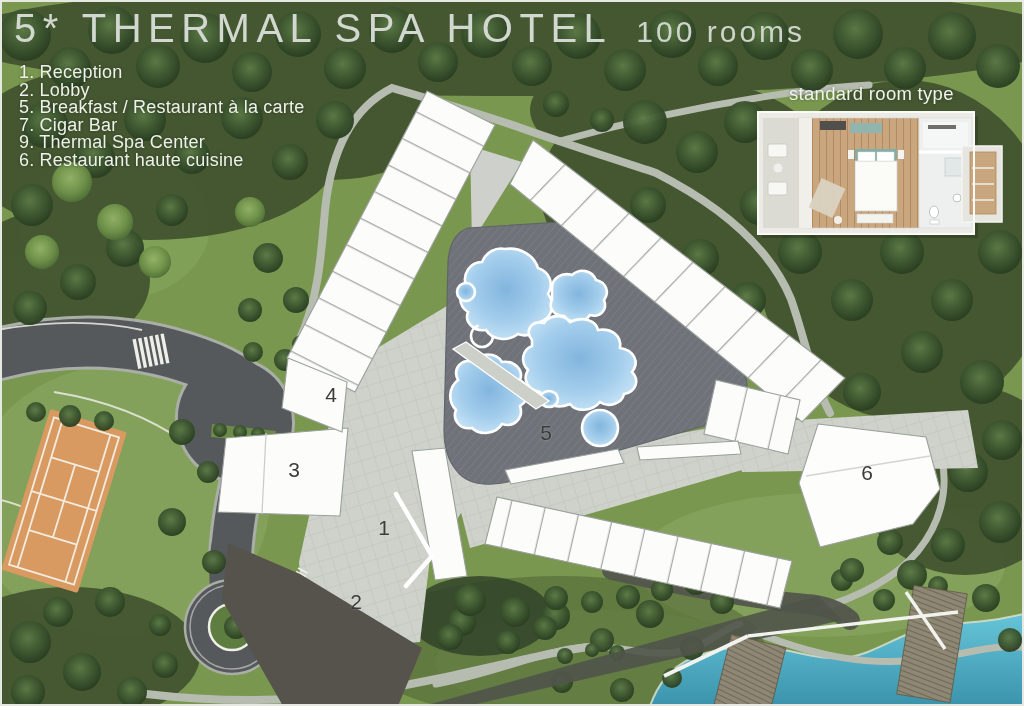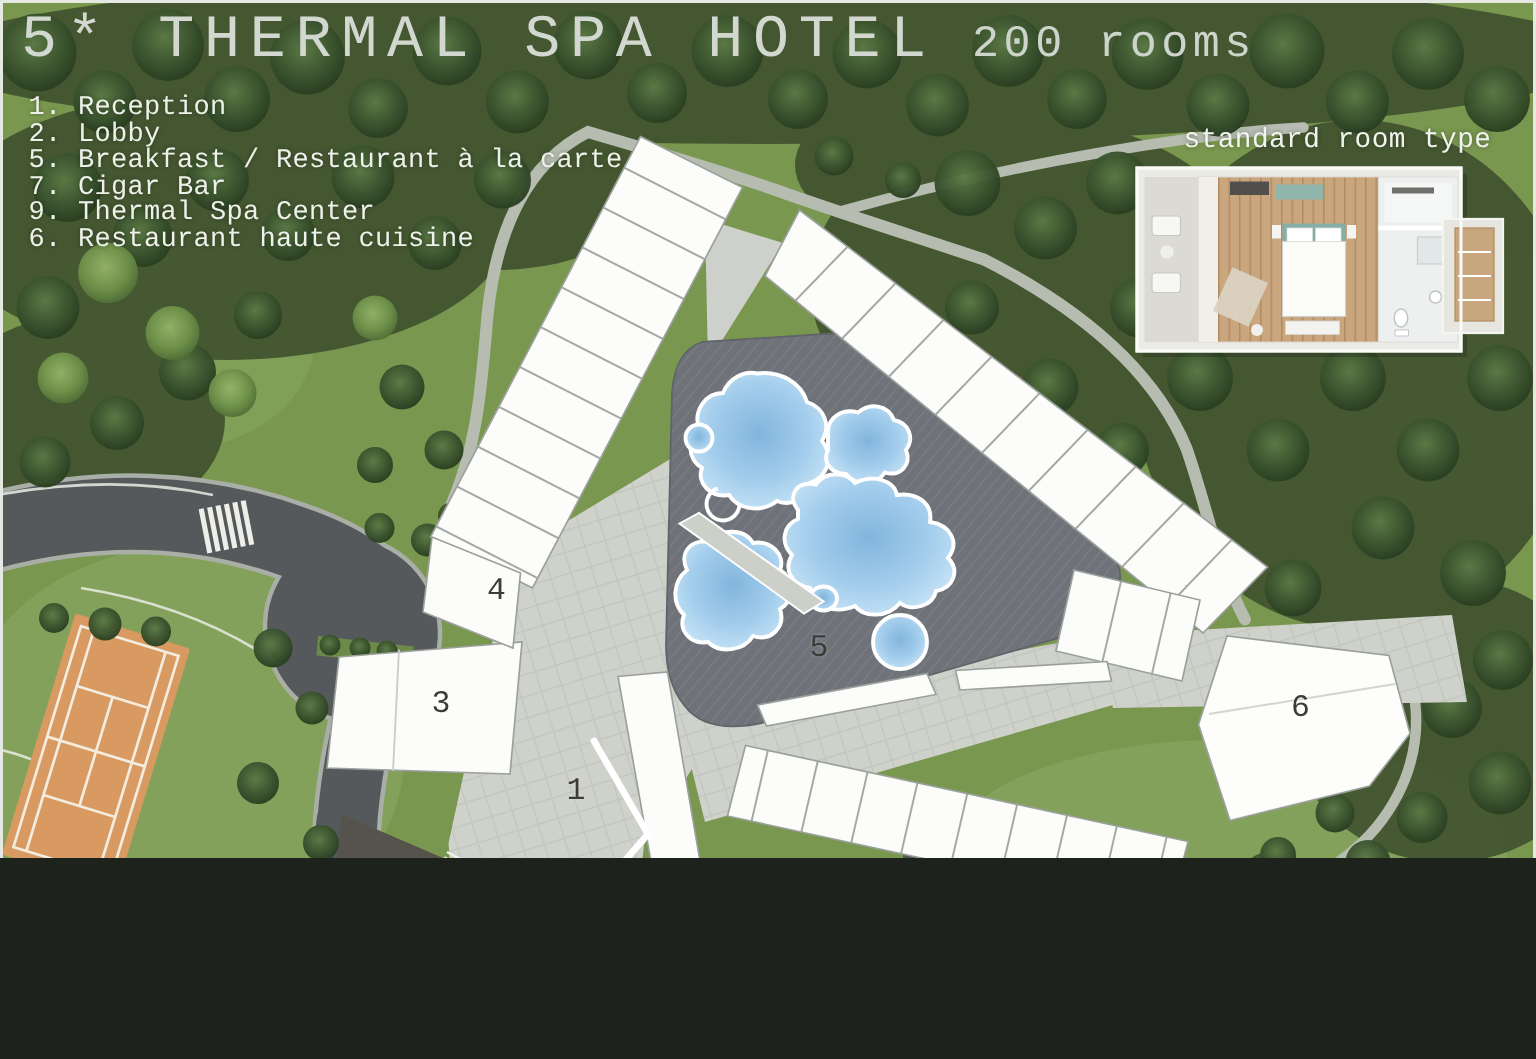--- a/index.html
+++ b/index.html
@@ -3,8 +3,8 @@
 <meta charset="utf-8">
 <style>
   html,body{margin:0;padding:0;background:#1e221c;}
-  .stage{position:relative;width:1024px;height:572px;overflow:hidden;
-         font-family:Liberation Mono, monospace;background:#79974f;}
+  .stage{position:relative;width:1024px;height:706px;overflow:hidden;
+         font-family:Liberation Sans, sans-serif;background:#79974f;}
   .stage svg{position:absolute;left:0;top:0;display:block;}
   .overlay{position:absolute;inset:0;pointer-events:none;}
   .title-row{position:absolute;left:14px;top:5px;display:flex;align-items:baseline;gap:24px;white-space:nowrap;}

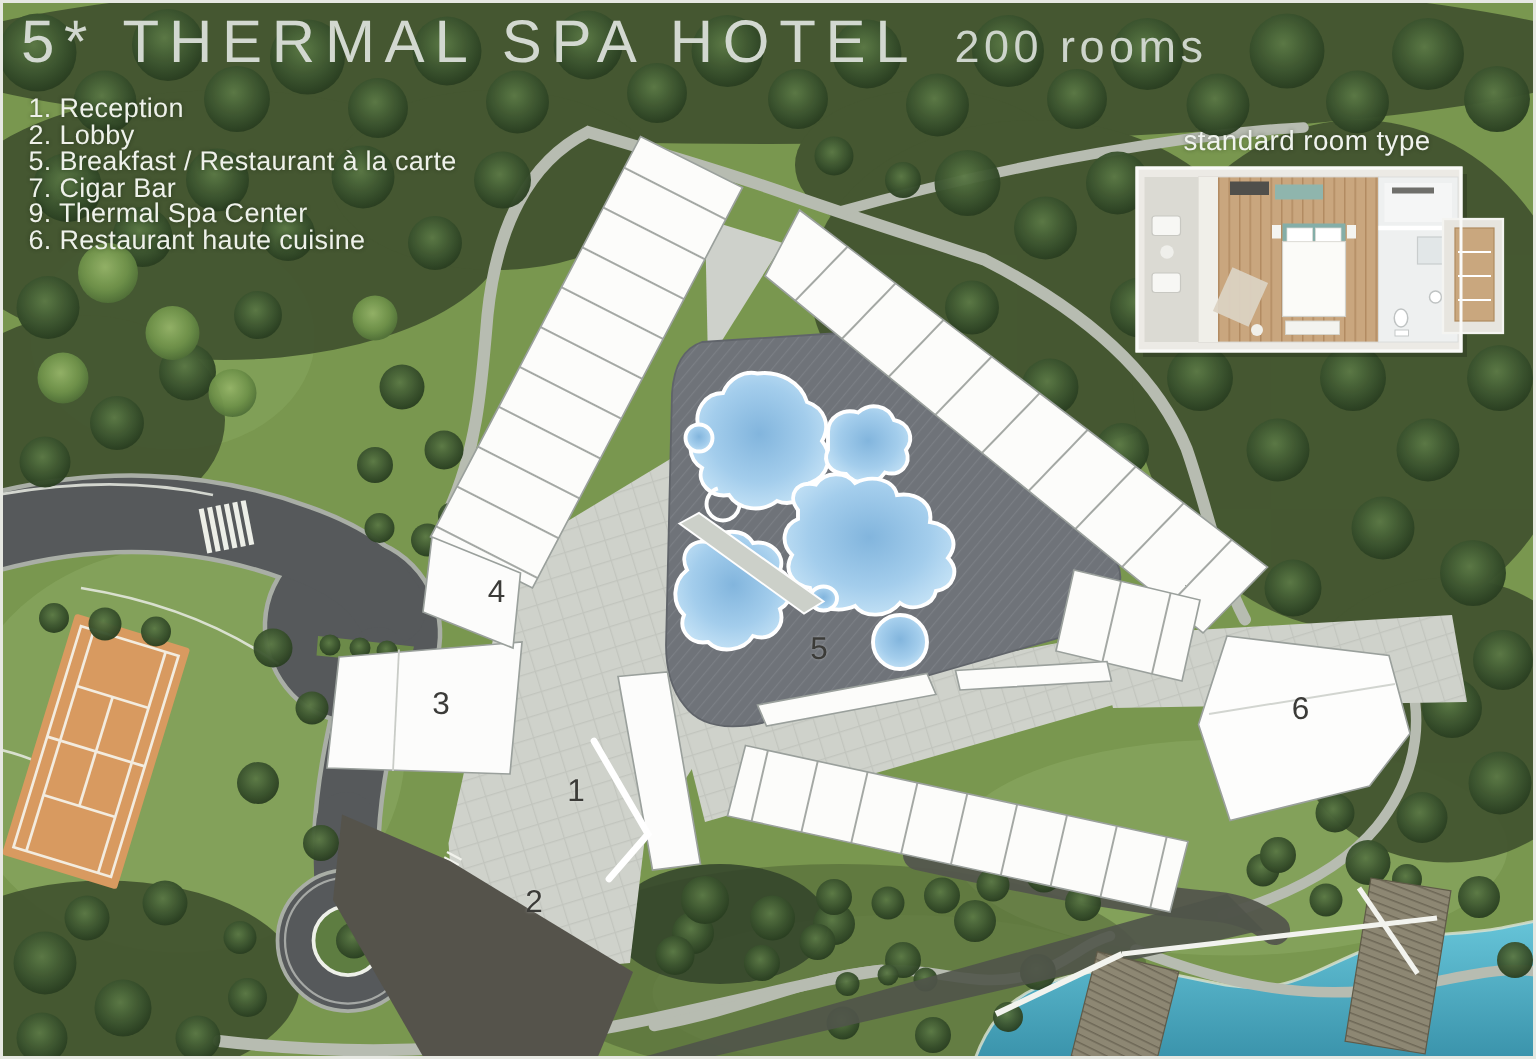--- a/index.html
+++ b/index.html
@@ -410,7 +410,7 @@
 <div class="overlay">
   <header class="title-row">
     <h1>5* THERMAL SPA HOTEL</h1>
-    <span class="capacity">200 rooms</span>
+    <span class="capacity">100 rooms</span>
   </header>
 
   <ol class="legend">

